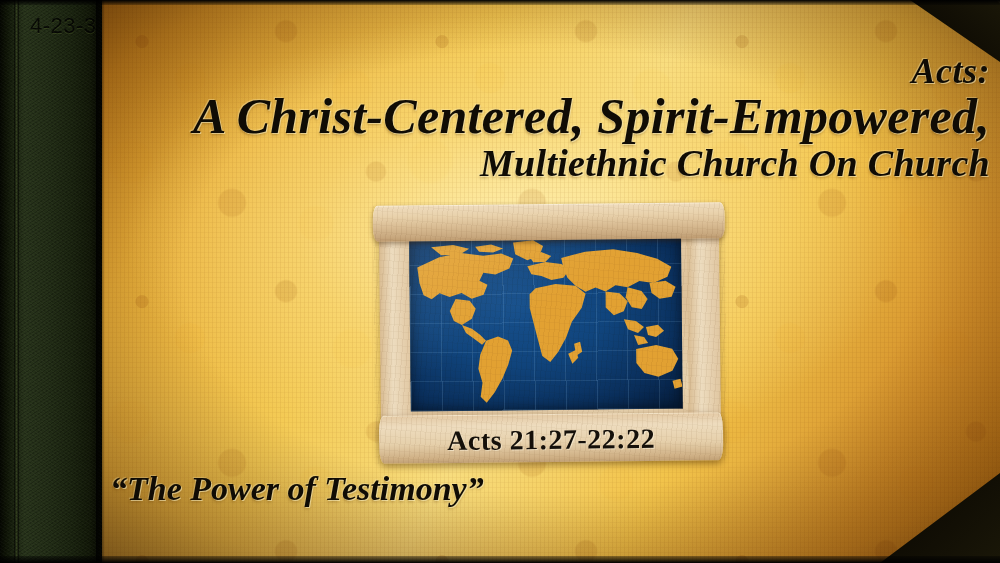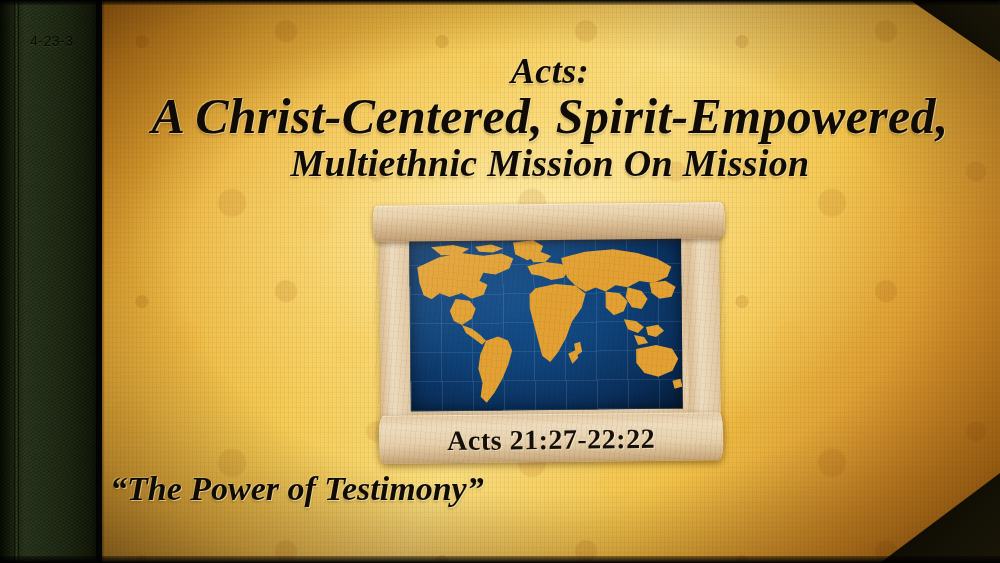--- a/index.html
+++ b/index.html
@@ -73,10 +73,9 @@
   .spine-code{
     position:absolute;left:30px;top:13px;
     font-family:"Liberation Sans", sans-serif;
-    font-size:14px;letter-spacing:.5px;
+    font-size:22px;letter-spacing:.5px;
     color:rgba(0,0,0,.85);
     text-shadow:0 1px 0 rgba(120,140,60,.22);
-    margin-top:20px;
   }
 
   

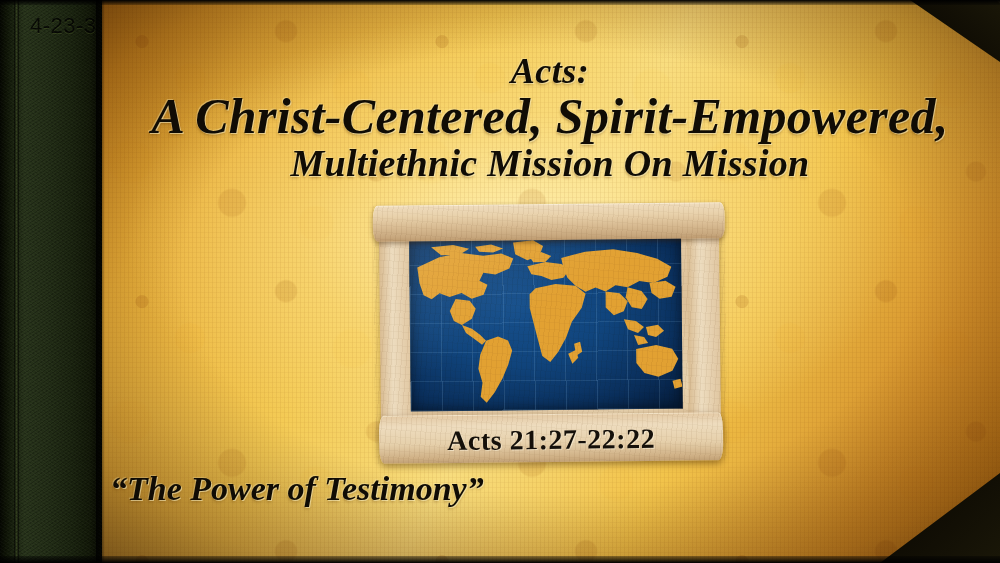--- a/index.html
+++ b/index.html
@@ -106,7 +106,7 @@
   
   .title-block{
     position:absolute;left:110px;top:52px;width:880px;
-    text-align:center;
+    text-align:right;
     font-family:"Liberation Serif", serif;
     font-style:italic;
     font-weight:bold;

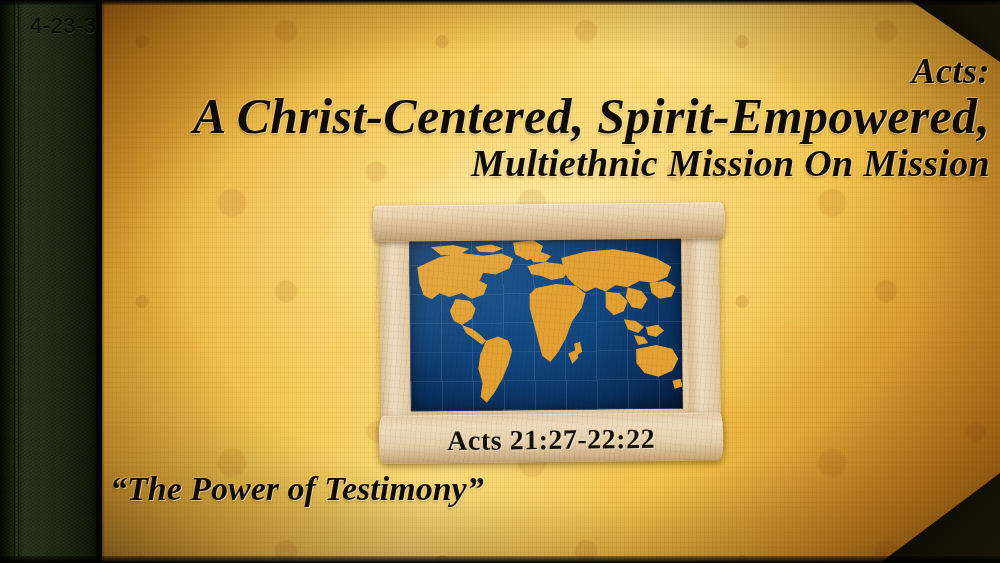--- a/index.html
+++ b/index.html
@@ -231,7 +231,7 @@
   <div class="title-block">
     <div class="title-l1">Acts:</div>
     <div class="title-l2">A Christ-Centered, Spirit-Empowered,</div>
-    <div class="title-l3">Multiethnic Mission On Mission</div>
+    <div class="title-l3">Multiethnic Church On Church</div>
   </div>
 
   <div class="scroll">

